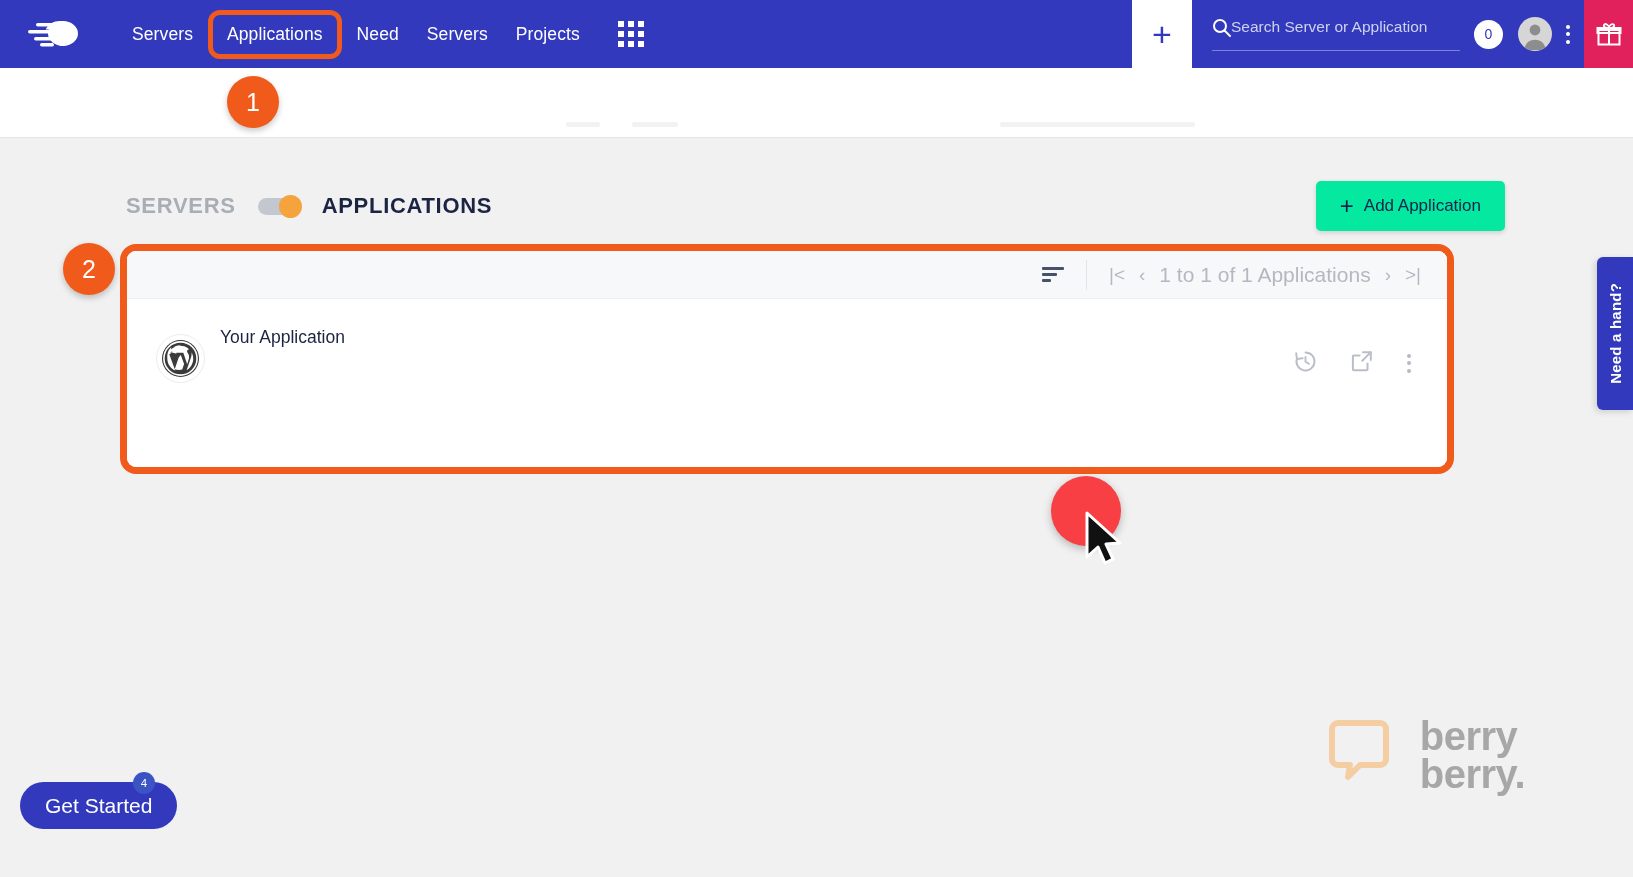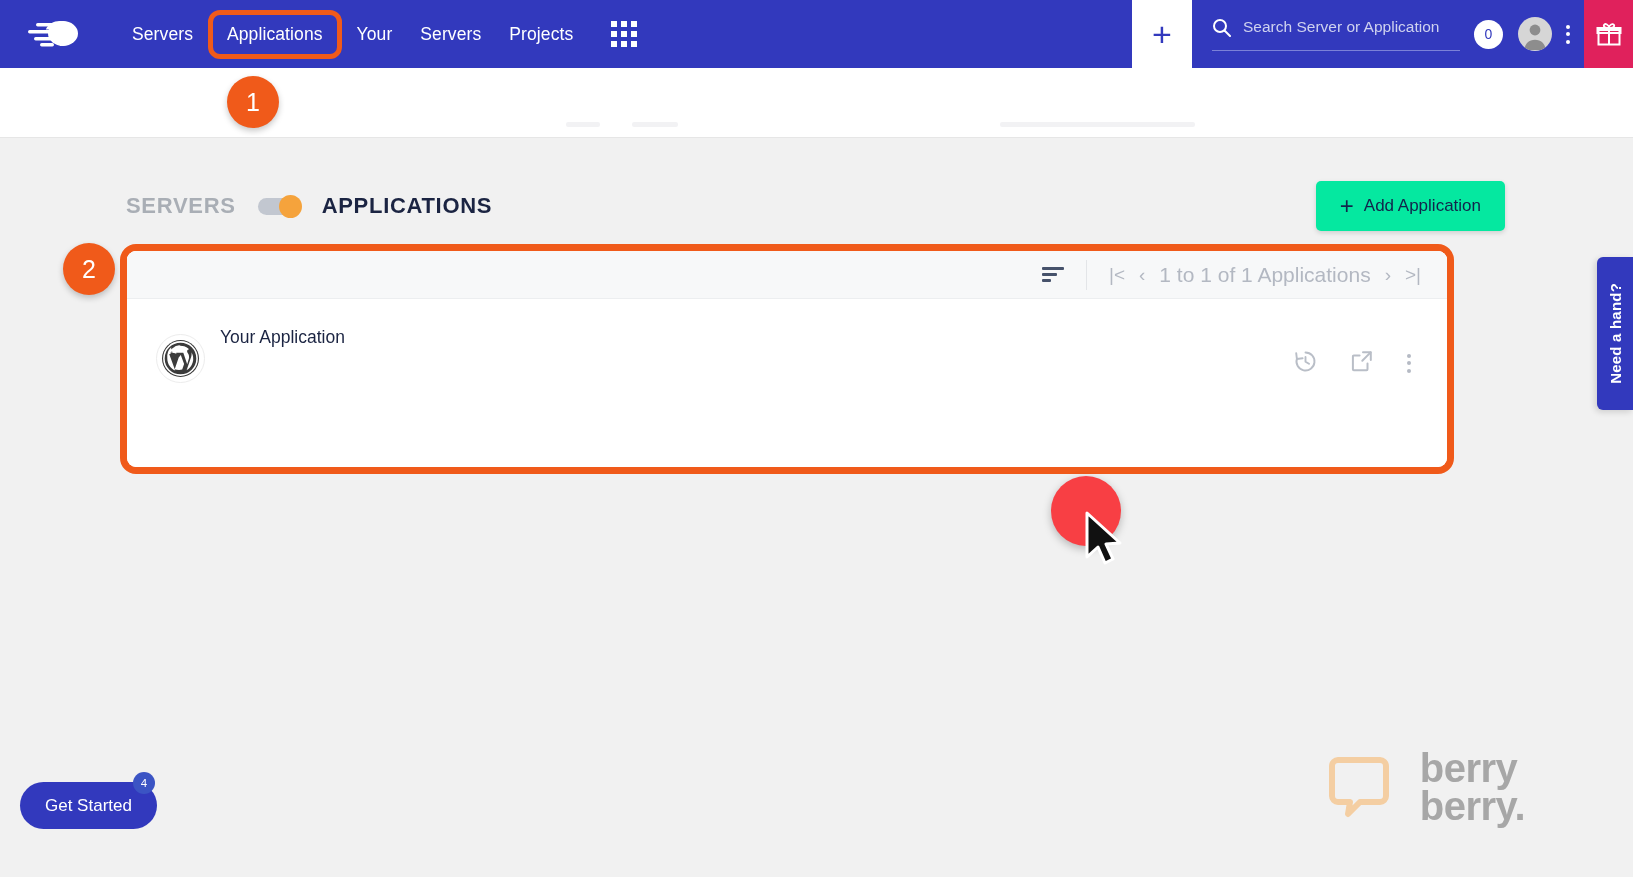--- a/index.html
+++ b/index.html
@@ -212,7 +212,7 @@
     <div class="nav-links">
       <a class="nav-link" href="#">Servers</a>
       <a class="nav-link active-box" href="#">Applications</a>
-      <a class="nav-link" href="#">Your</a>
+      <a class="nav-link" href="#">Need</a>
       <a class="nav-link" href="#">Servers</a>
       <a class="nav-link" href="#">Projects</a>
       <div class="grid-icon">

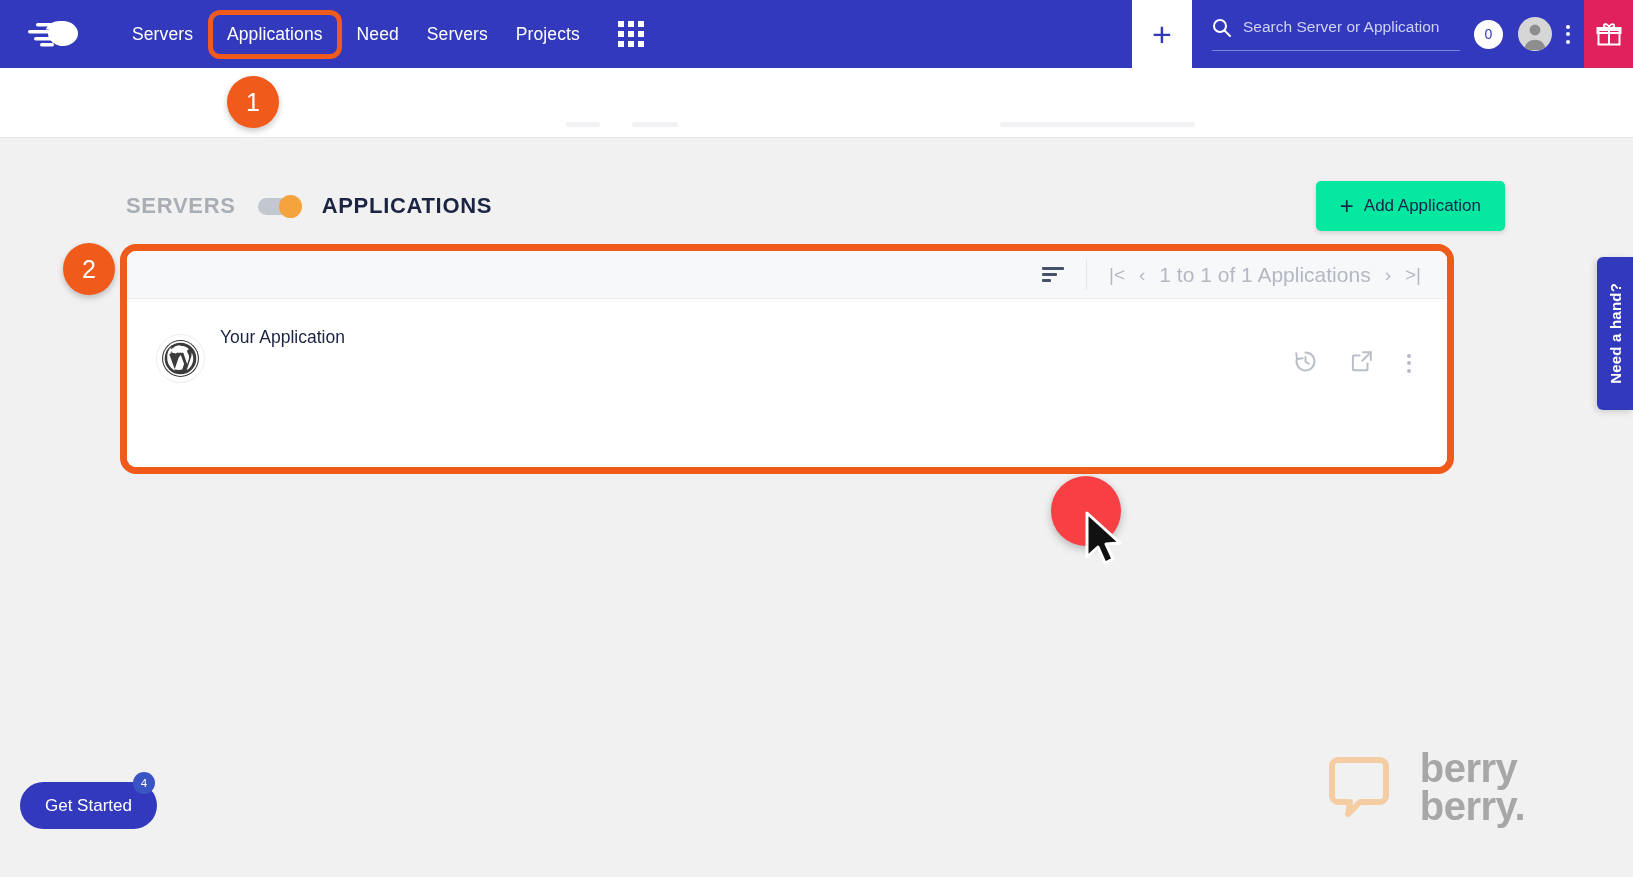--- a/index.html
+++ b/index.html
@@ -40,7 +40,7 @@
     color: #3239bd; font-size: 34px; font-weight: 300; line-height: 1;
   }
   .search-wrap {
-    display: flex; align-items: center; gap: 12px;
+    display: flex; align-items: center; gap: 0;
     margin-left: 20px; border-bottom: 1px solid #7b81d8;
     padding-bottom: 13px; width: 248px;
   }

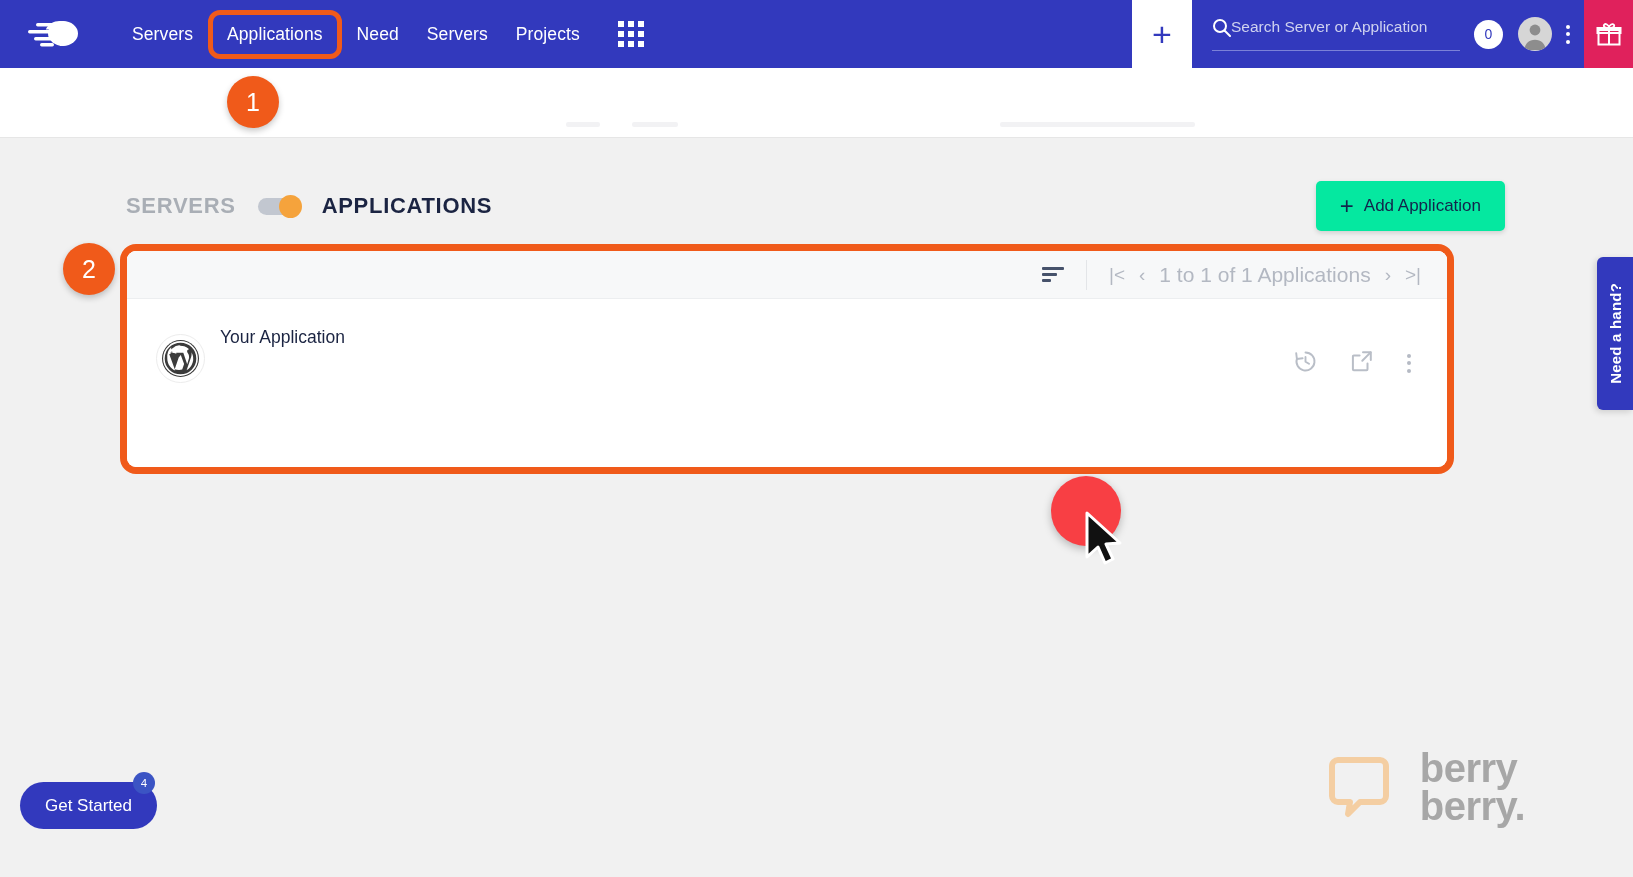--- a/index.html
+++ b/index.html
@@ -185,8 +185,8 @@
   }
 
   .watermark {
-    position: absolute; right: 108px; bottom: 52px;
-    display: flex; align-items: center; gap: 28px; opacity: .9;
+    position: absolute; right: 108px; bottom: 84px;
+    display: flex; align-items: flex-start; gap: 28px; opacity: .9;
   }
   .wm-text { display: flex; flex-direction: column; line-height: .95; }
   .wm-text b { color: #a0a0a0; font-size: 40px; font-weight: bold; letter-spacing: -.5px; }

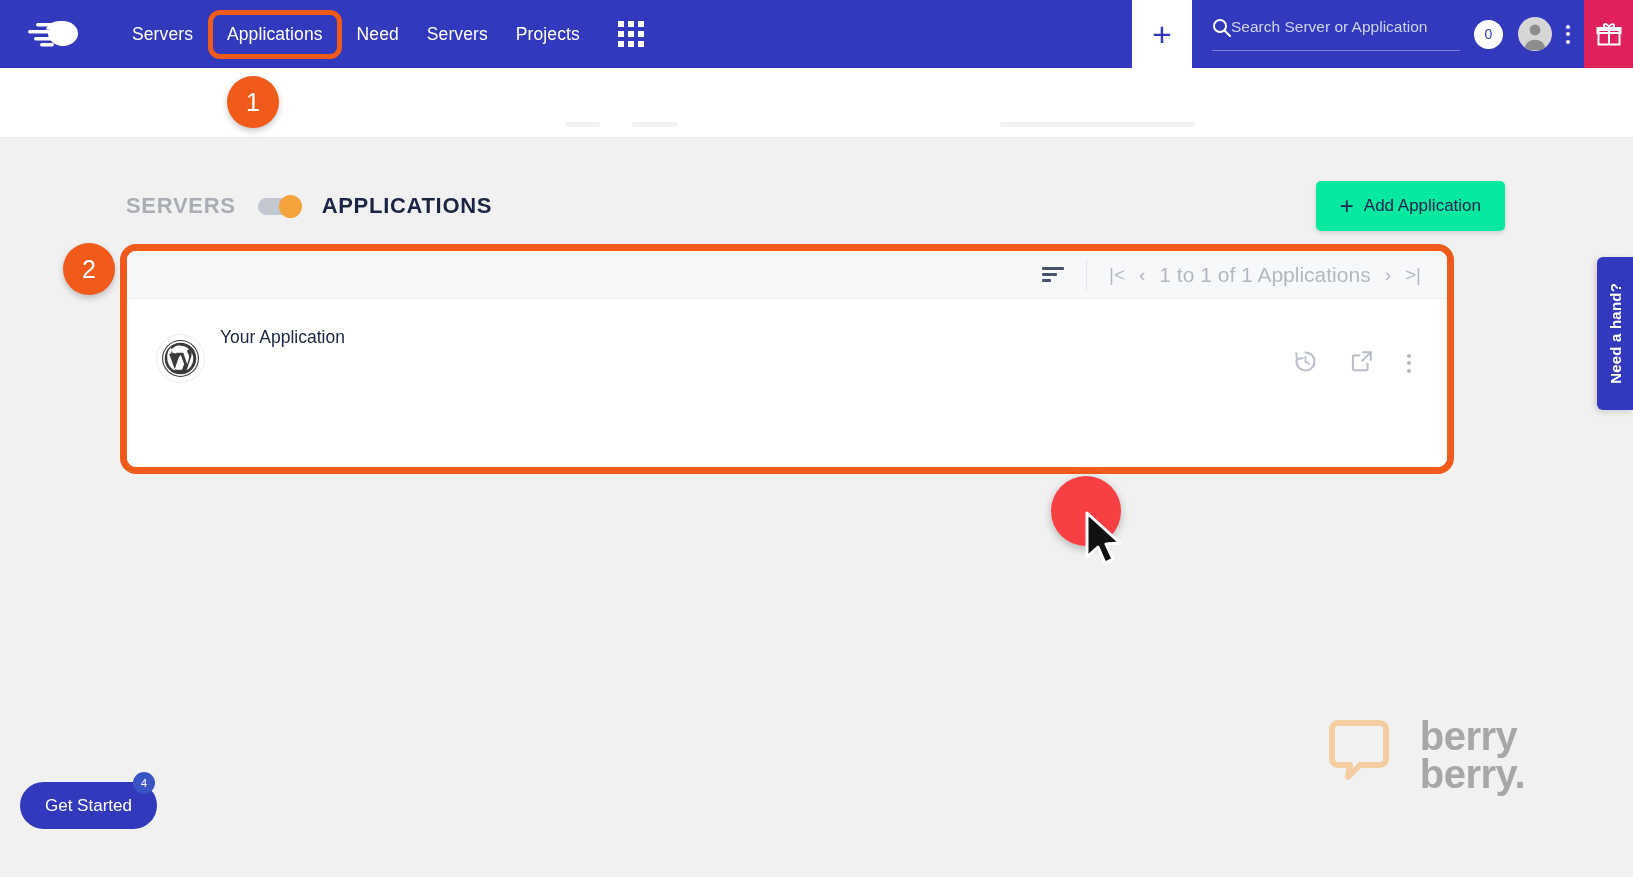--- a/index.html
+++ b/index.html
@@ -175,7 +175,7 @@
     position: absolute; left: 20px; top: 782px;
     background: #3239bd; color: #fff; border: 0;
     height: 47px; padding: 0 25px; border-radius: 24px;
-    font-size: 17px; font-family: "Liberation Sans", sans-serif; cursor: pointer;
+    font-size: 21px; font-family: "Liberation Sans", sans-serif; cursor: pointer;
   }
   .gs-badge {
     position: absolute; left: 133px; top: 772px;

